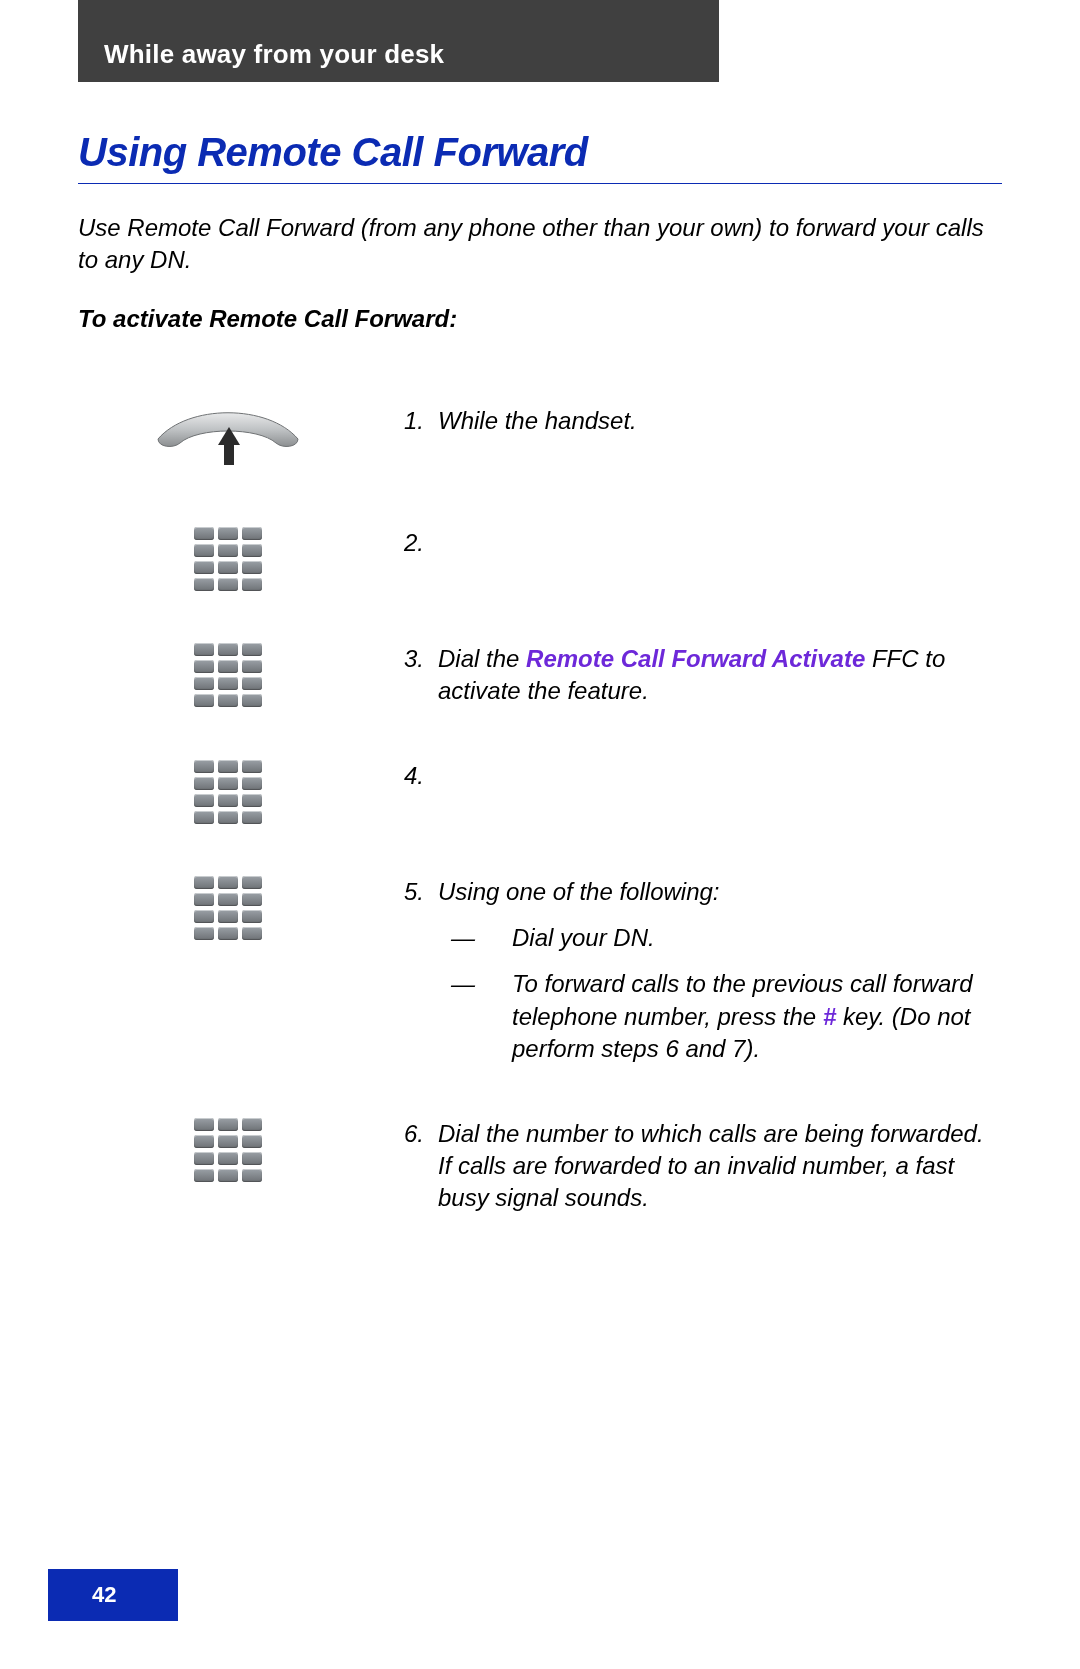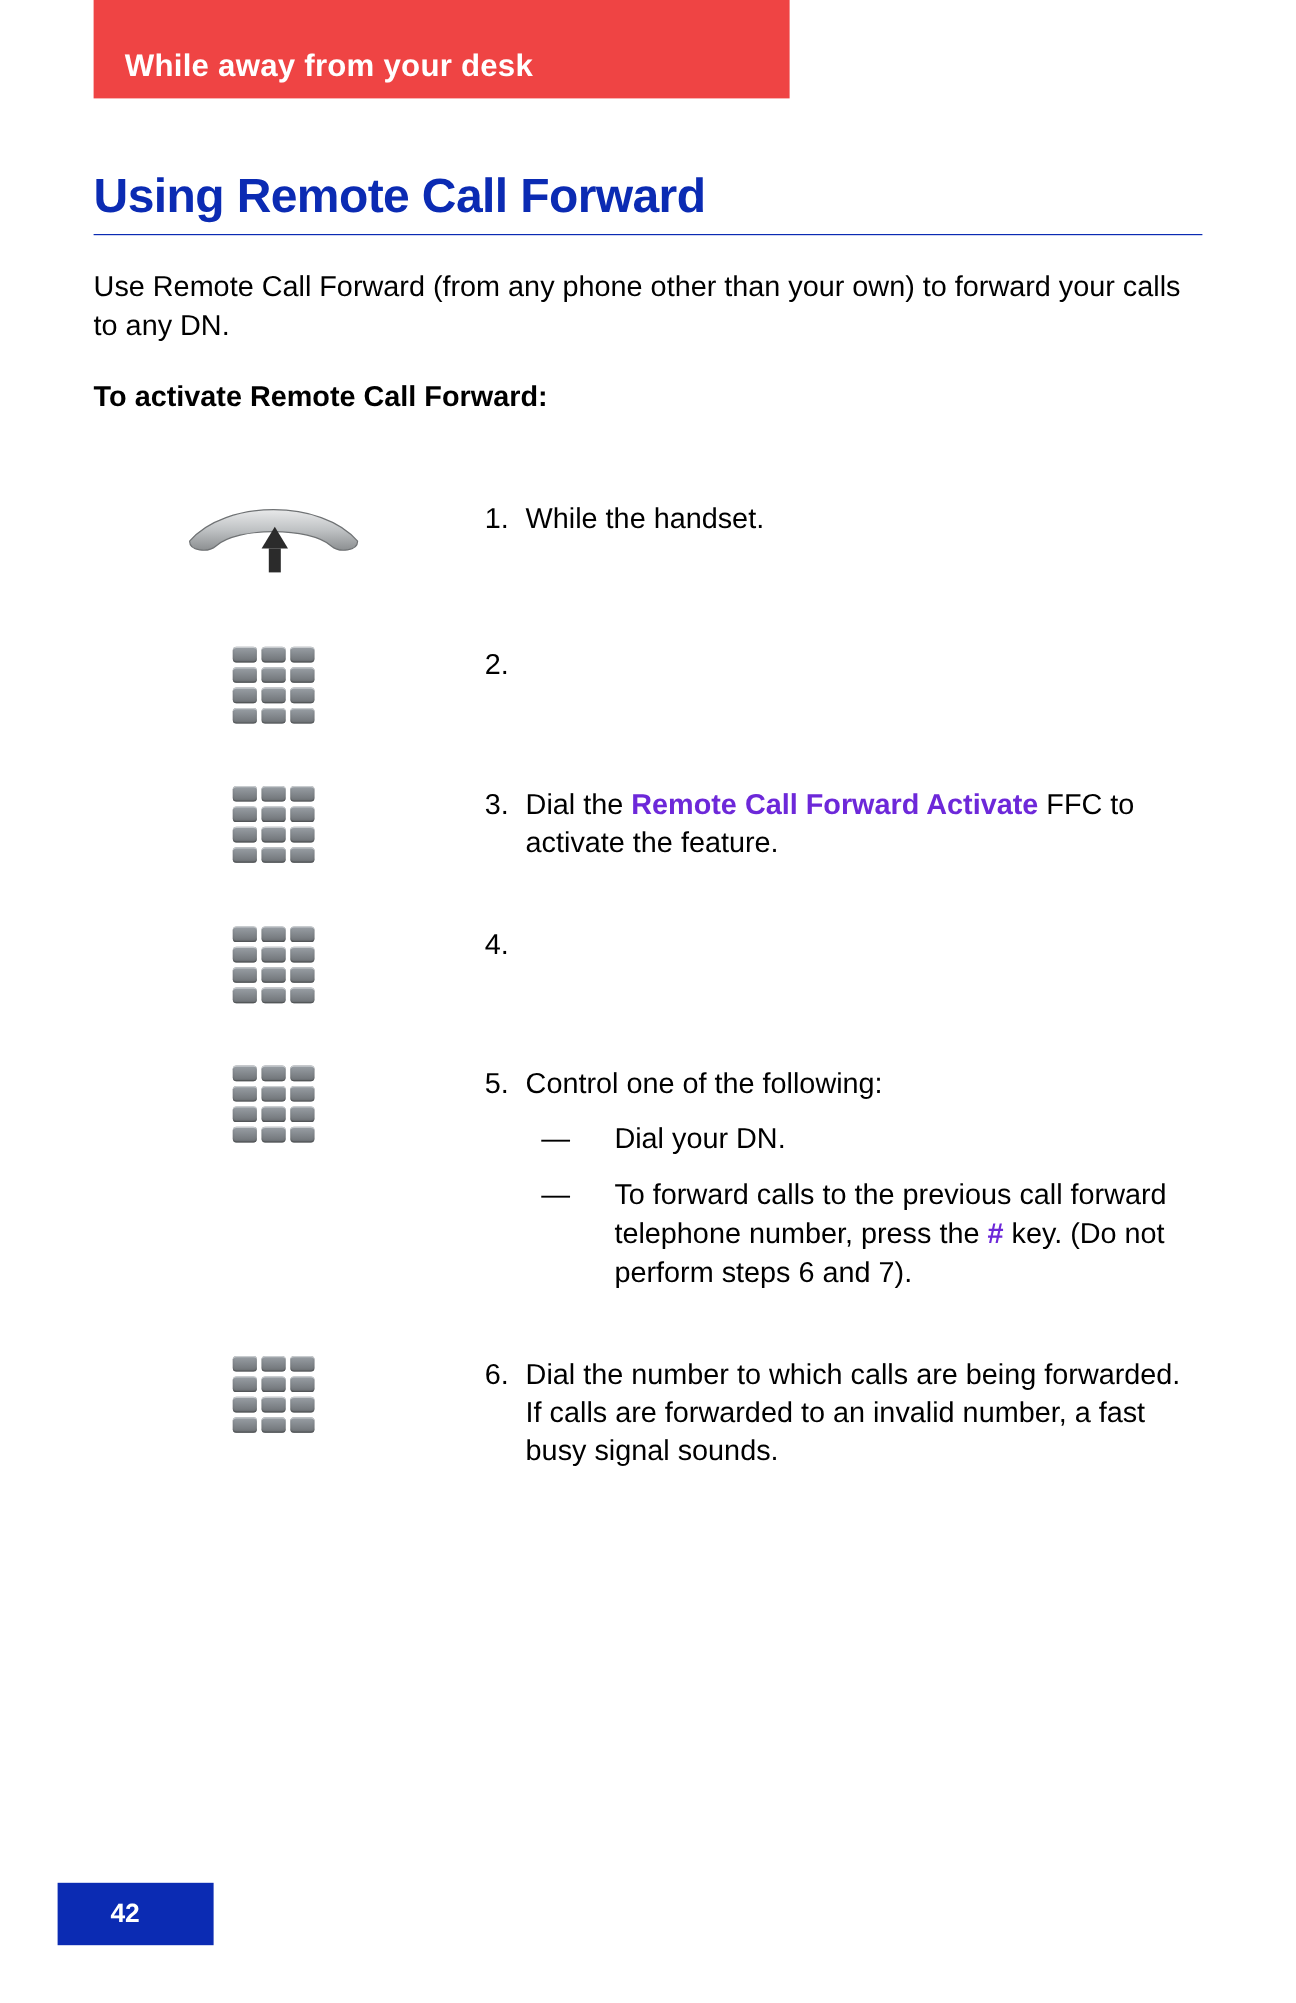--- a/index.html
+++ b/index.html
@@ -16,9 +16,9 @@
     position: absolute;
     top: 0;
     left: 78px;
-    width: 580px;
+    width: 641px;
     height: 82px;
-    background: #ef4444;
+    background: #404040;
     display: flex;
     align-items: flex-end;
     padding: 0 0 12px 26px;

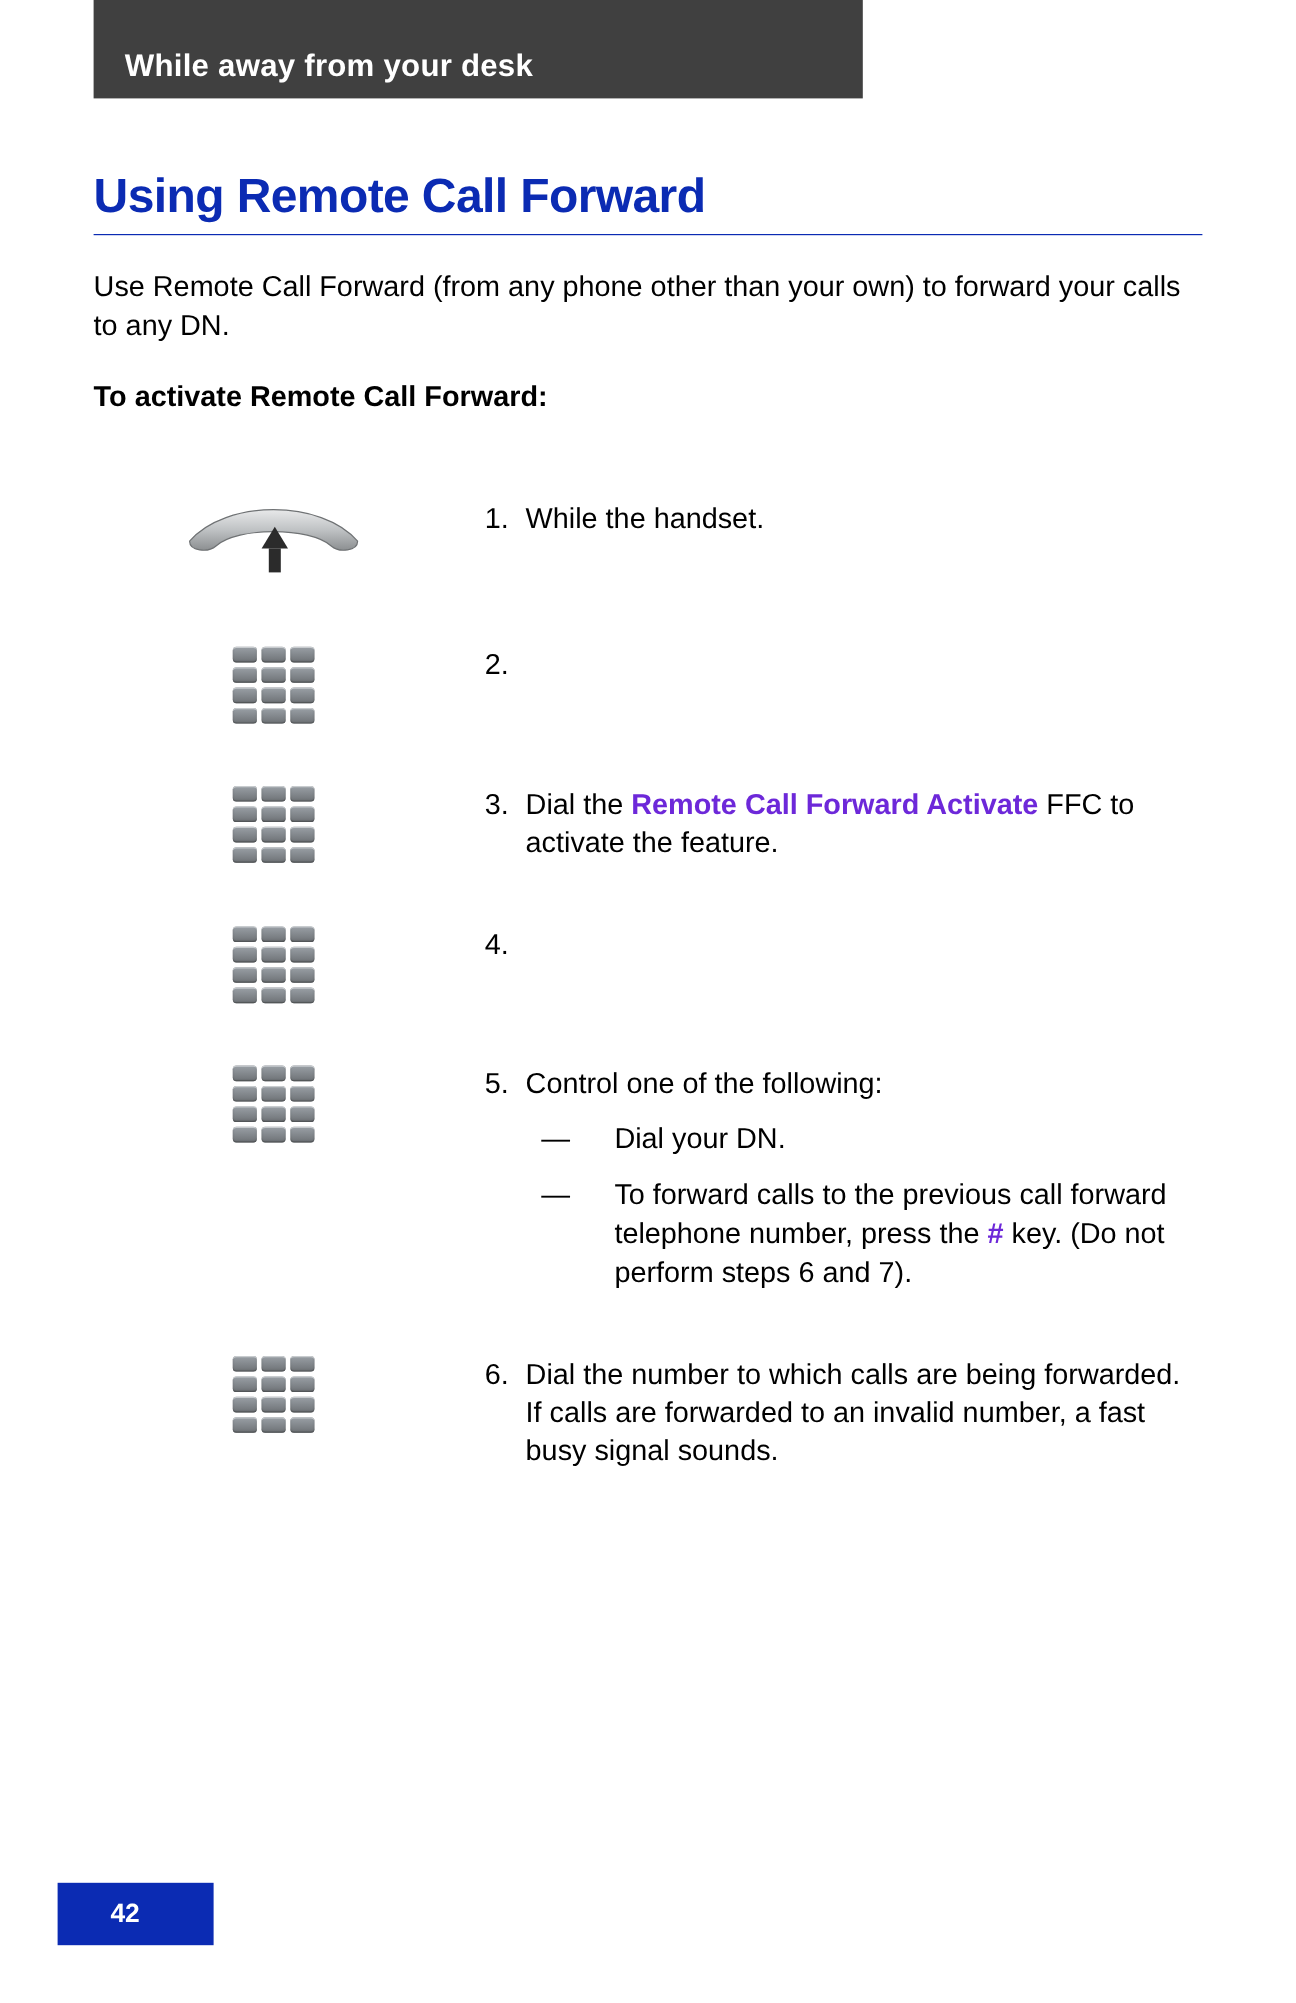--- a/index.html
+++ b/index.html
@@ -32,9 +32,10 @@
   }
   .content {
     position: absolute;
-    top: 132px;
+    top: 120px;
     left: 78px;
     right: 78px;
+    font-style: italic;
   }
   .title {
     color: #0b2bb3;

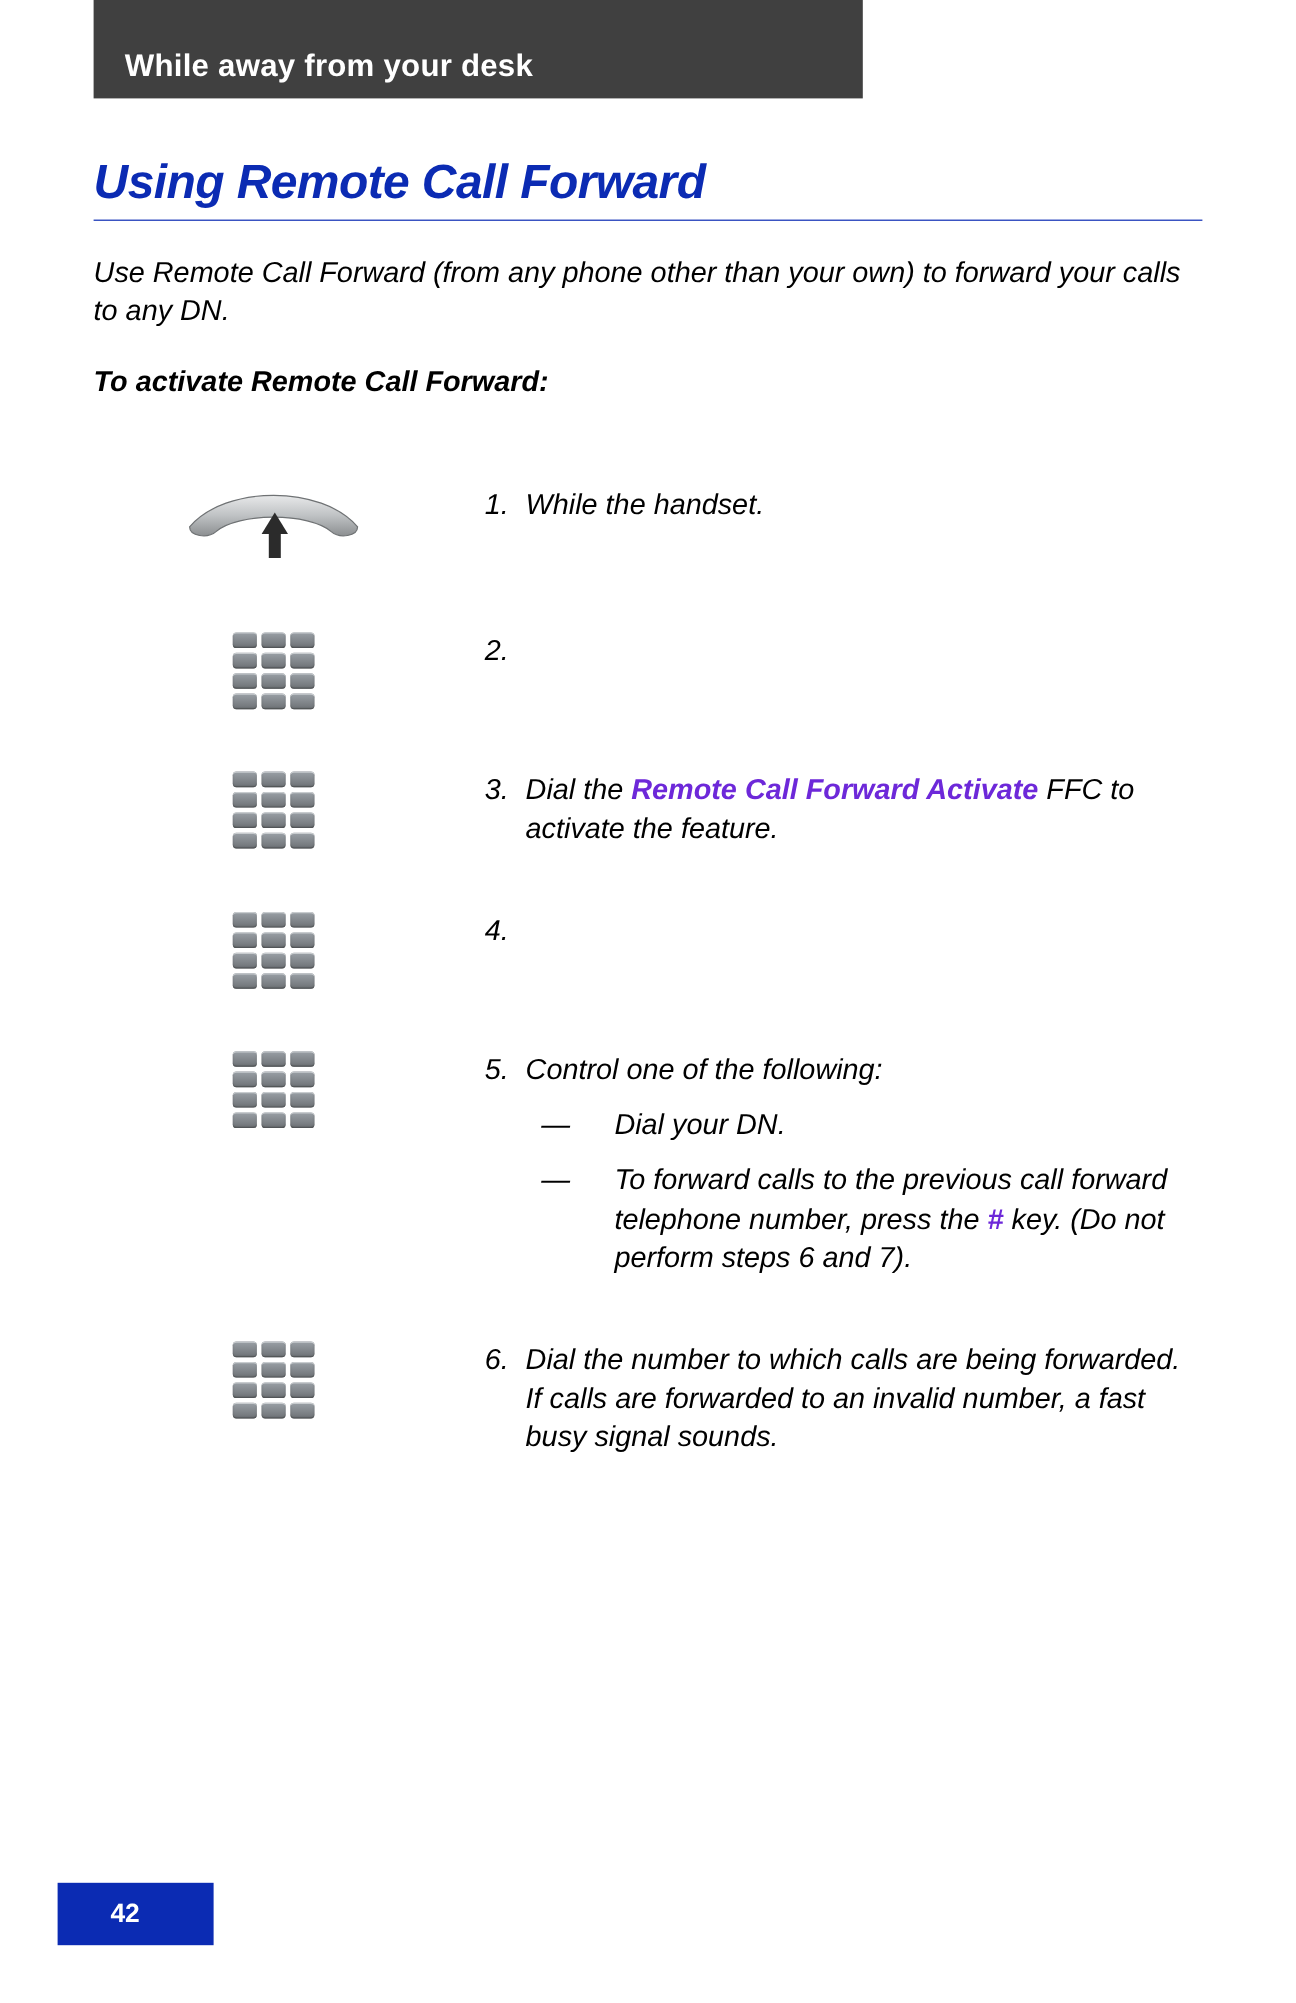--- a/index.html
+++ b/index.html
@@ -287,7 +287,7 @@
       </div>
       <div class="num-col">5.</div>
       <div class="text-col">
-        <span>Control one of the following:</span>
+        <span>Using one of the following:</span>
         <div class="sublist">
           <div class="subitem">
             <div class="dash">—</div>

